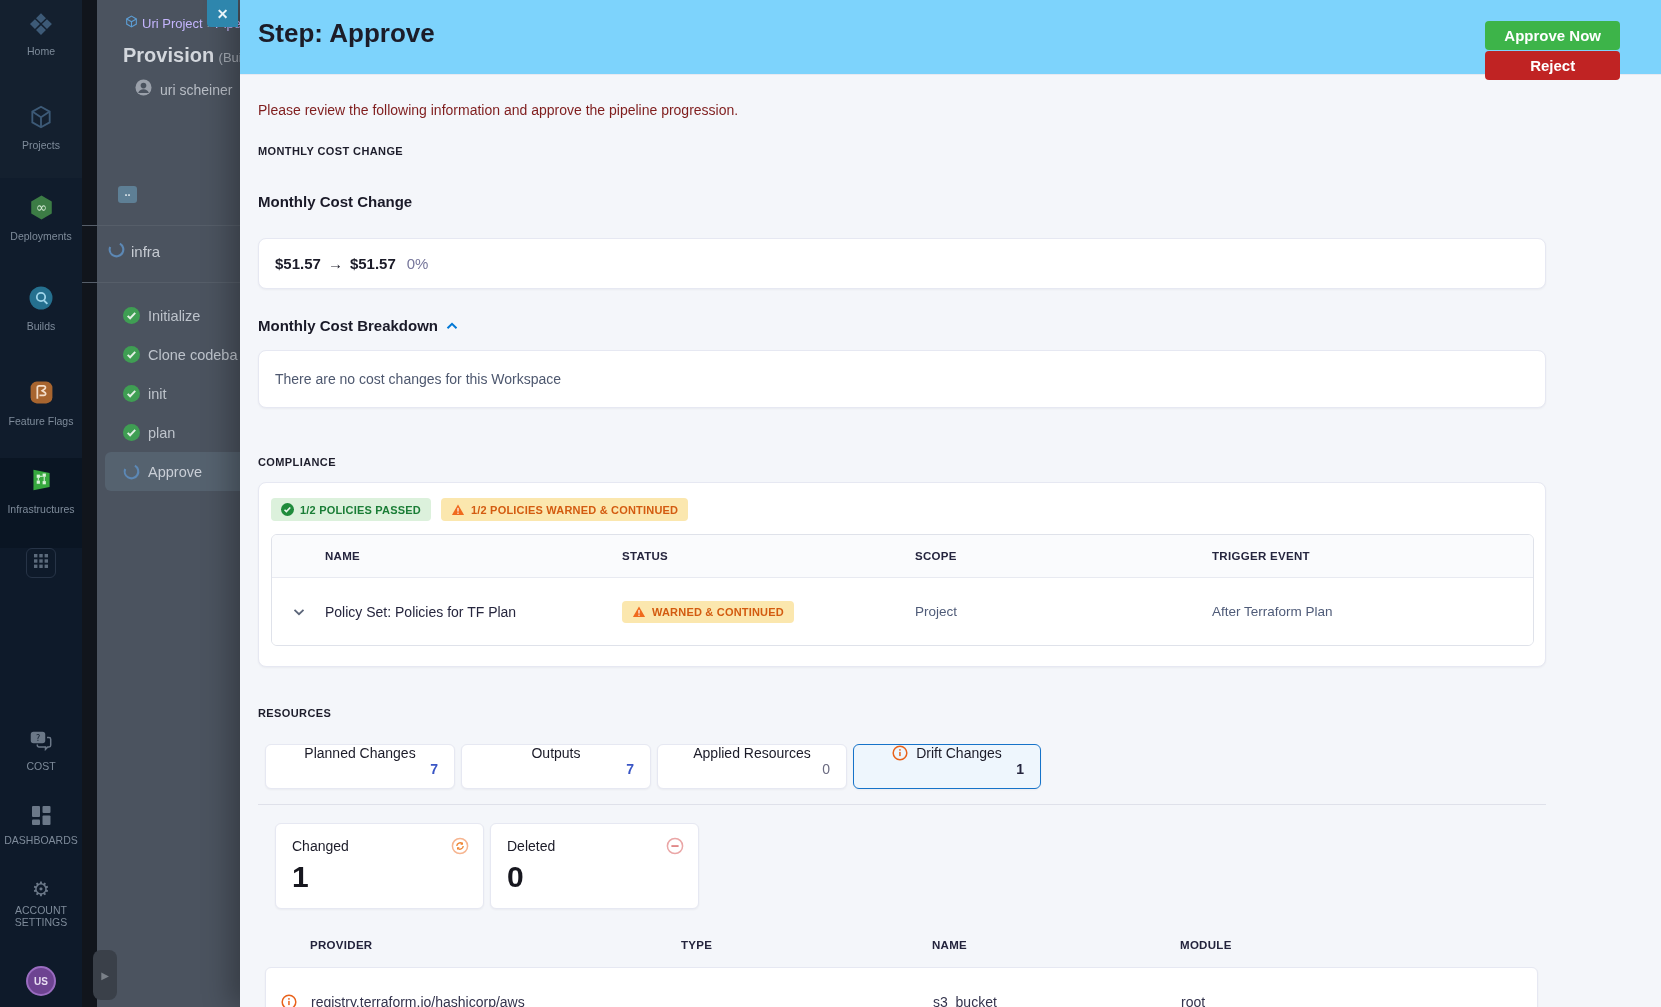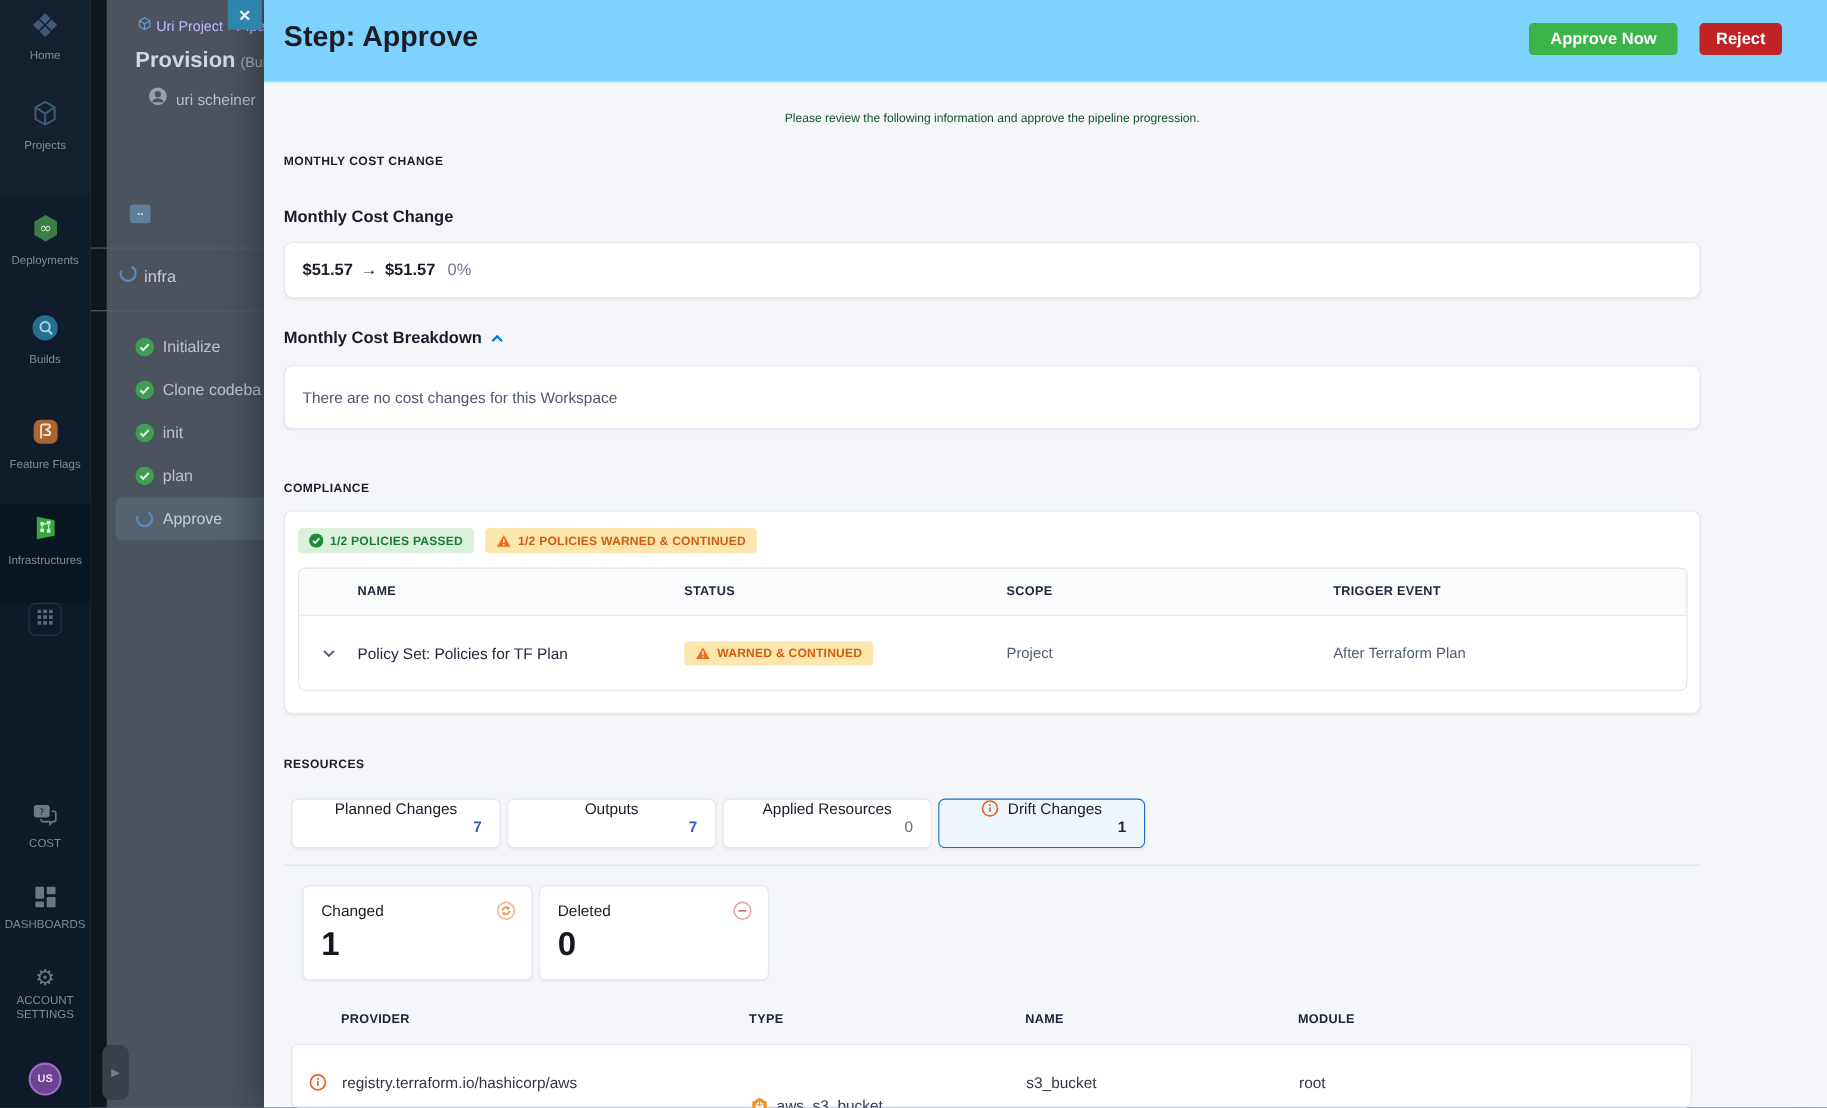--- a/index.html
+++ b/index.html
@@ -63,7 +63,7 @@
             box-shadow:-10px 0 26px rgba(0,0,0,.28); }
   .dw-header { position:relative; height:75px; background:#7dd3fc; border-bottom:1px solid #e7e9f1; }
   .dw-title { position:absolute; left:18px; top:18px; font-size:26px; font-weight:bold; color:#1c1c28; }
-  .dw-actions { position:absolute; right:41px; top:21px; display:flex; gap:20px; }
+  .dw-actions { position:absolute; right:41px; top:21px; display:flex; gap:1px;flex-direction:column; }
   .btn { height:29px; border:none; border-radius:4px; color:#fff; font-size:15px; font-weight:600;
          font-family:"Liberation Sans",sans-serif; cursor:pointer; }
   .btn-approve { background:#3db449; padding:0 19px; }

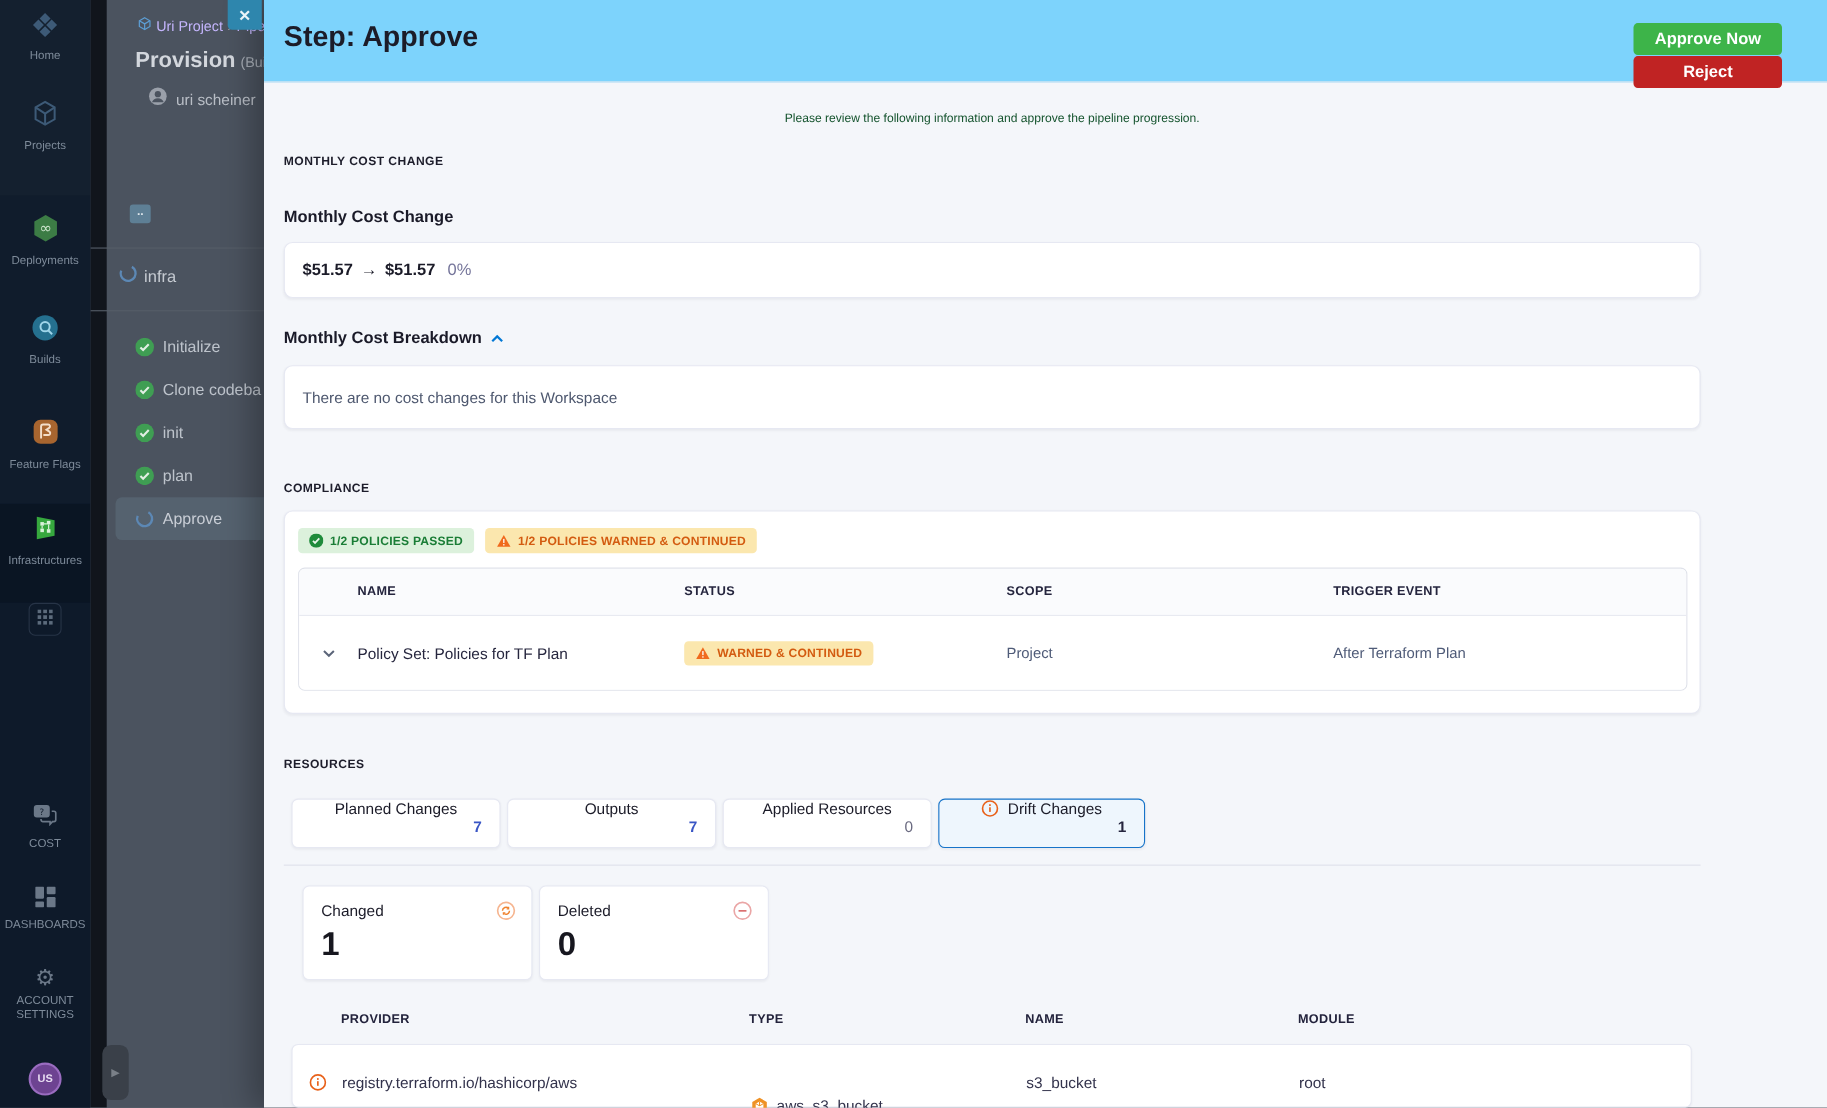--- a/index.html
+++ b/index.html
@@ -69,7 +69,7 @@
   .btn-approve { background:#3db449; padding:0 19px; }
   .btn-reject  { background:#c02323; padding:0 15px; }
   .dw-body { padding:0 115px 0 18px; }
-  .intro { padding-top:27px; font-size:11px; color:#14532d;text-align:center; }
+  .intro { padding-top:27px; font-size:14px; color:#7f1d1d; }
   .sec-label { margin-top:27px; font-size:11px; font-weight:bold; letter-spacing:.4px; color:#1d1d2b; }
   .h-md { font-size:15px; font-weight:bold; color:#1a1a28; }
   .cost-head { margin-top:36px; }

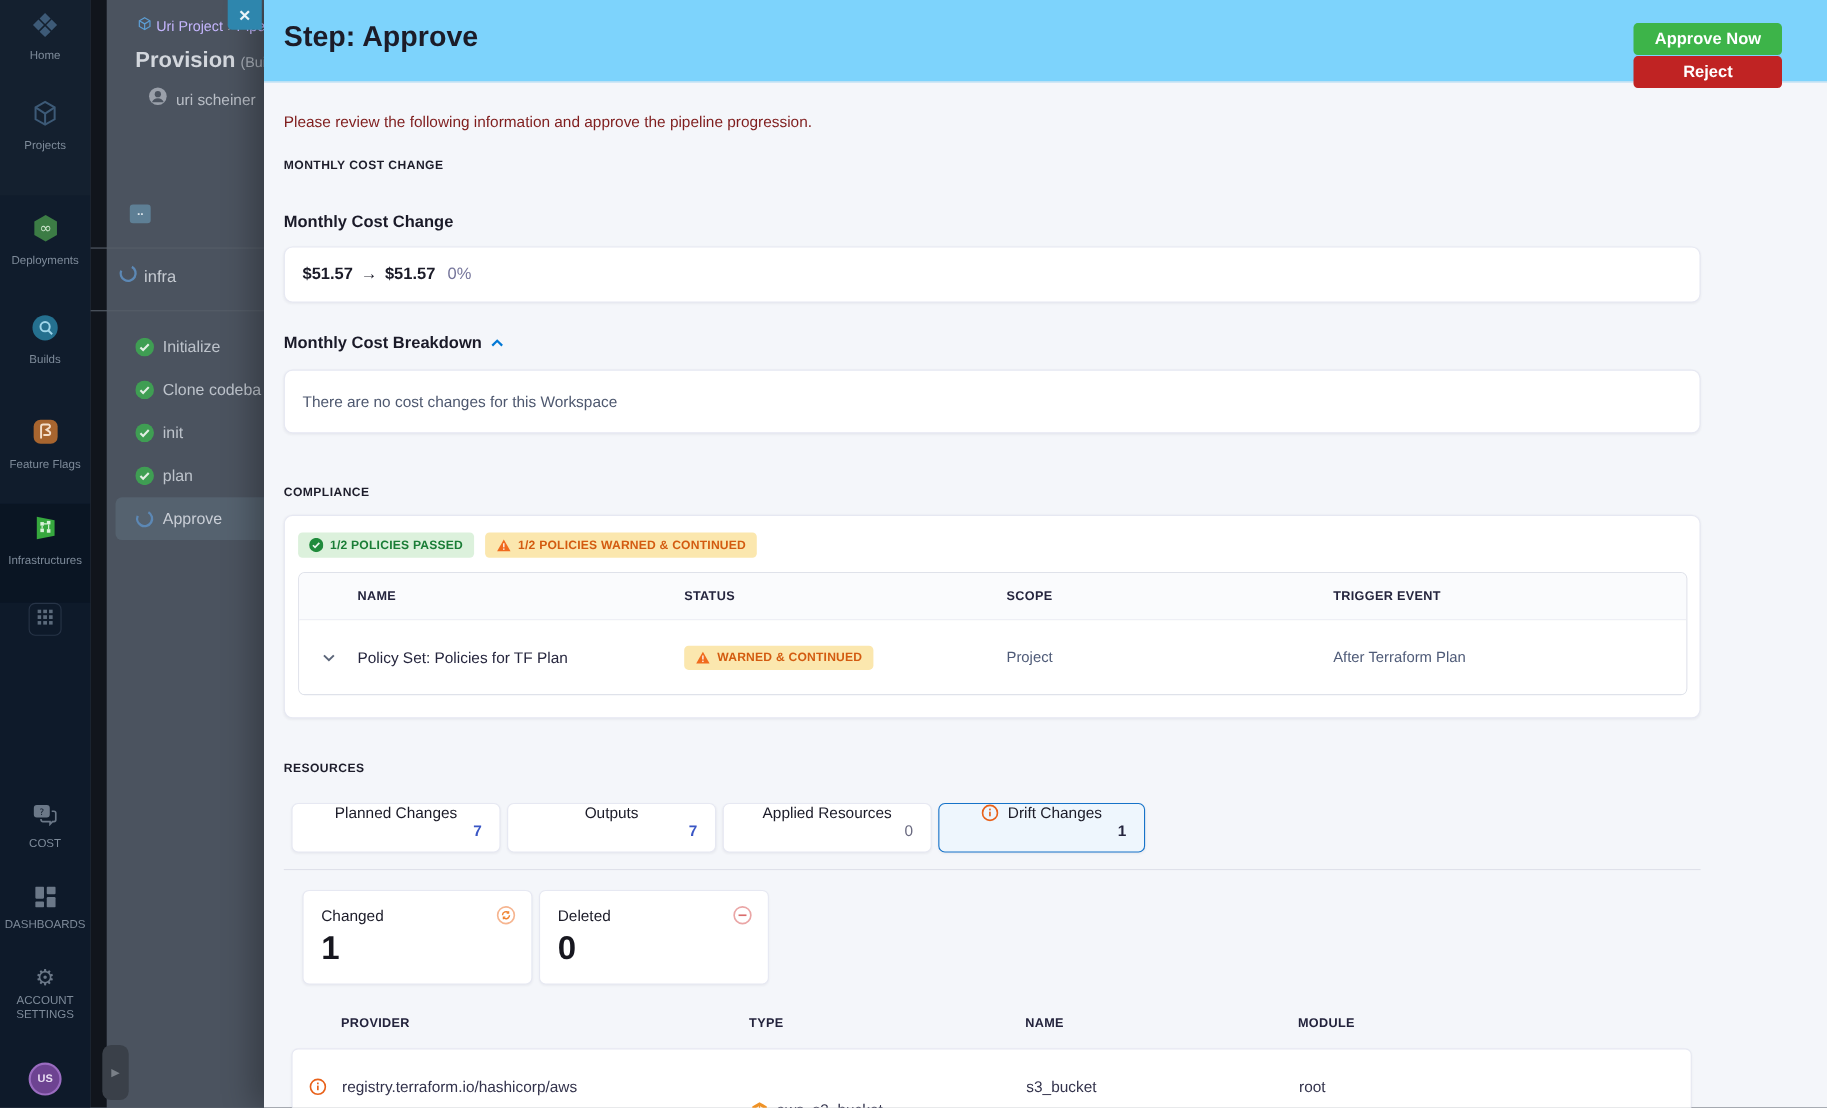--- a/index.html
+++ b/index.html
@@ -136,7 +136,7 @@
     <span class="glyph-home">❖</span>
     <span class="lbl">Home</span>
   </div>
-  <div class="side-item" style="top:90px">
+  <div class="side-item" style="top:104px">
     <span>
       <svg width="26" height="26" viewBox="0 0 24 24" fill="none" stroke="#3d5a77" stroke-width="1.7">
         <path d="M12 2.5l8 4.5v10l-8 4.5-8-4.5v-10z"></path>

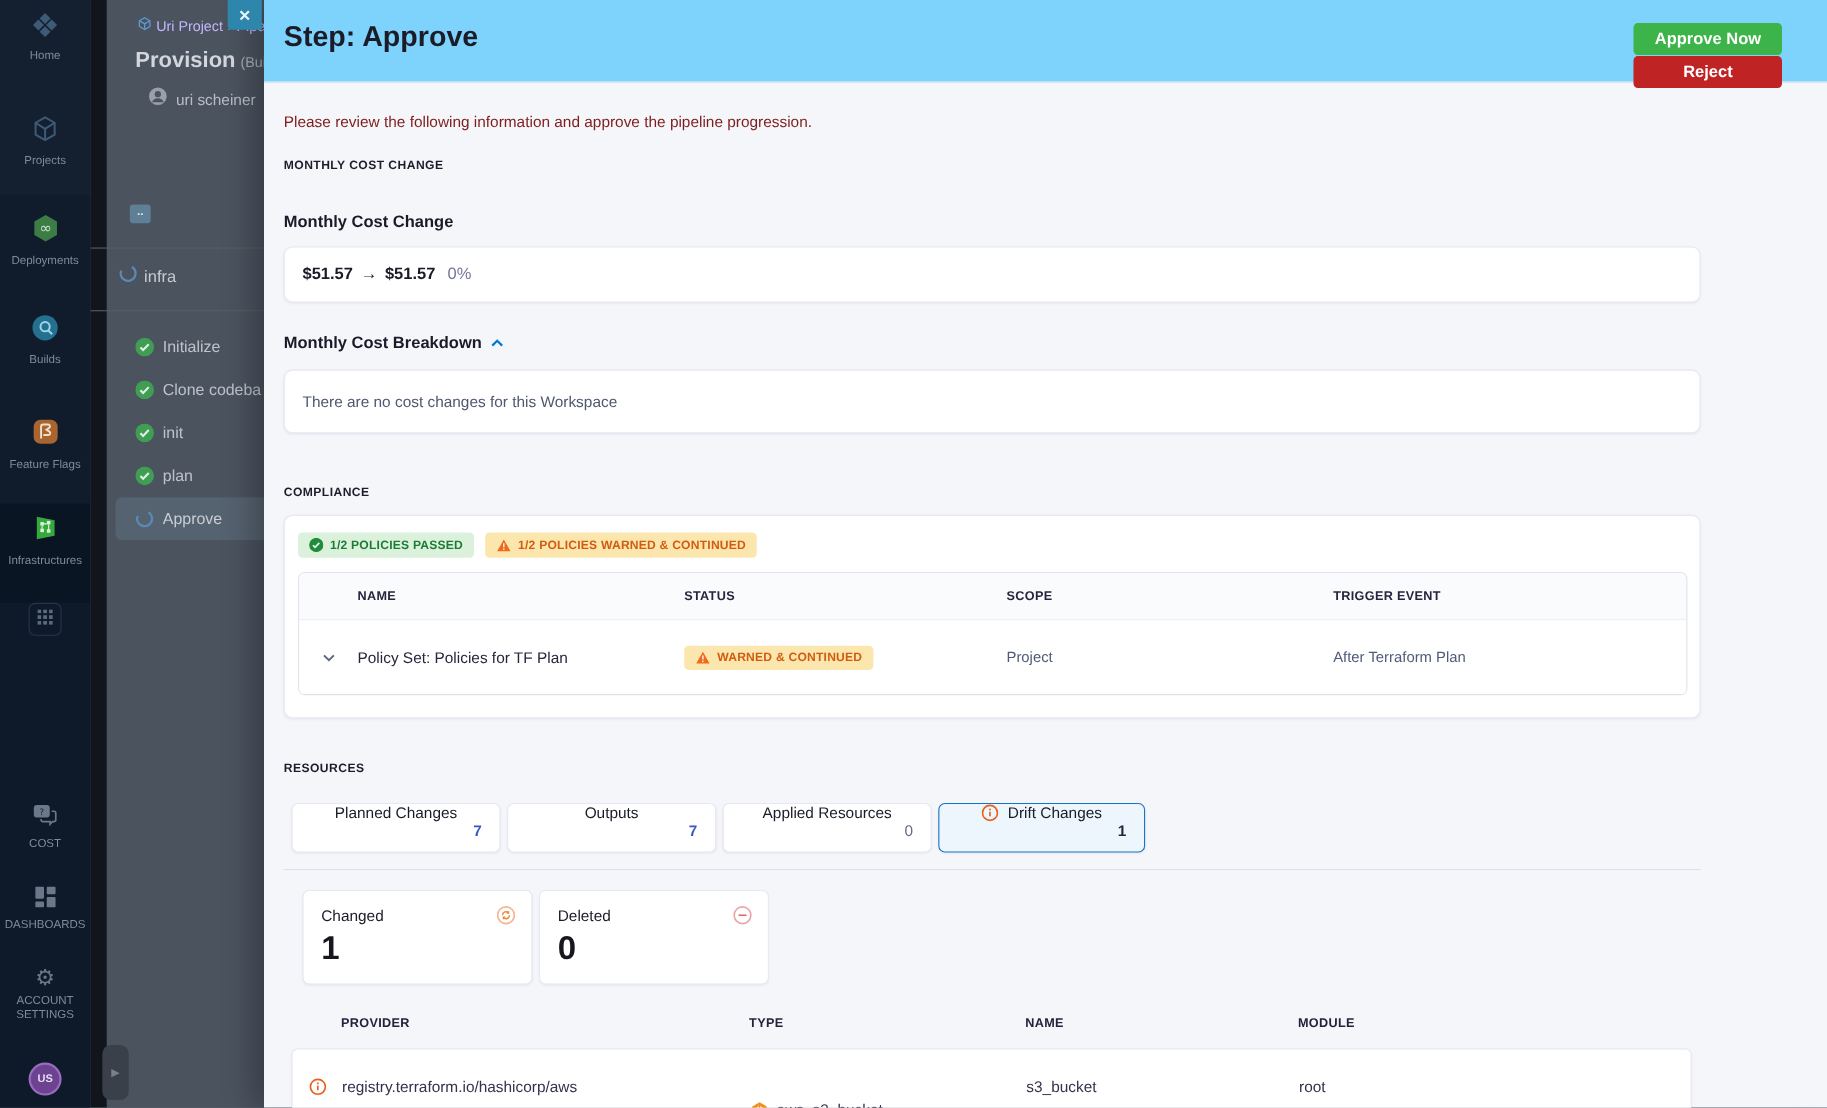--- a/index.html
+++ b/index.html
@@ -74,7 +74,7 @@
   .h-md { font-size:15px; font-weight:bold; color:#1a1a28; }
   .cost-head { margin-top:36px; }
   .card { background:#fff; border:1px solid #e6e8f2; border-radius:8px; box-shadow:0 1px 2px rgba(30,40,60,.05); }
-  .cost-card { margin-top:14px; height:51px; display:flex; align-items:center; padding:0 16px; gap:7px; }
+  .cost-card { margin-top:28px; height:51px; display:flex; align-items:center; padding:0 16px; gap:7px; }
   .cost-card .amt { font-size:15px; font-weight:bold; color:#1b1b28; }
   .cost-card .pct { font-size:15px; color:#76769b; margin-left:4px; }
   .bk-head { margin-top:28px; display:flex; align-items:center; gap:8px; }

